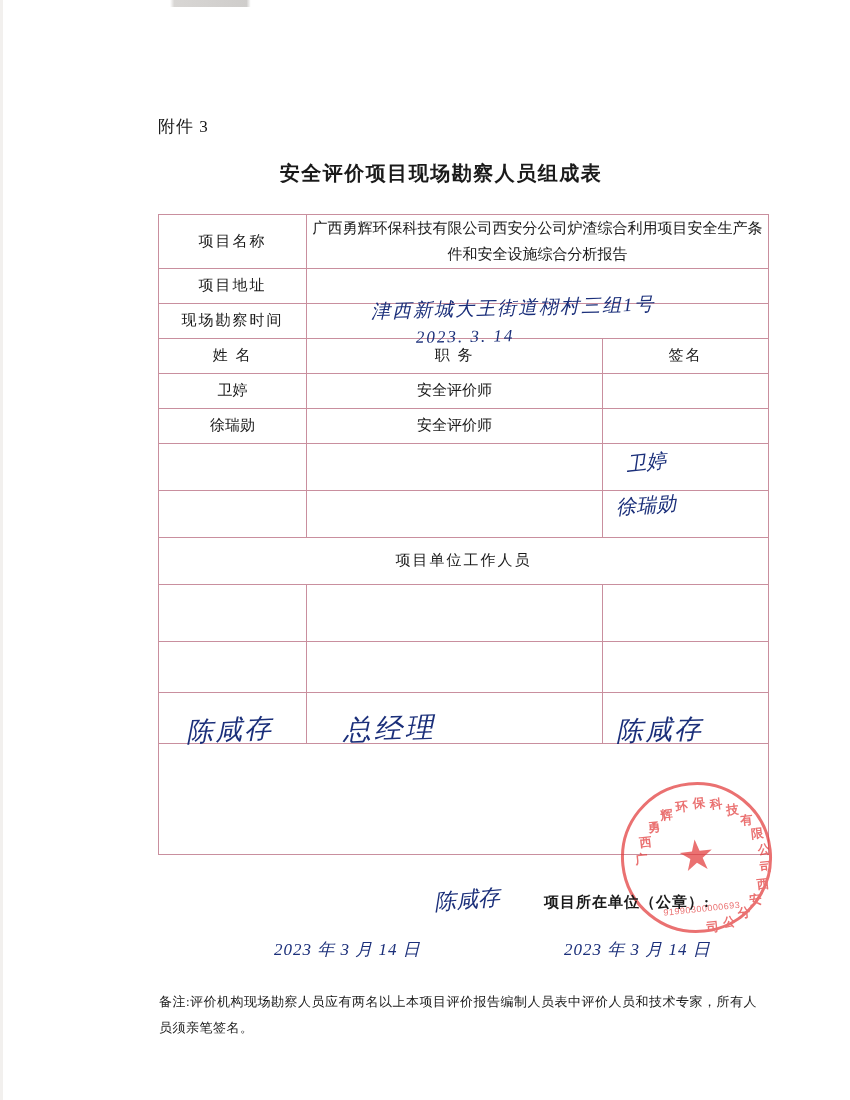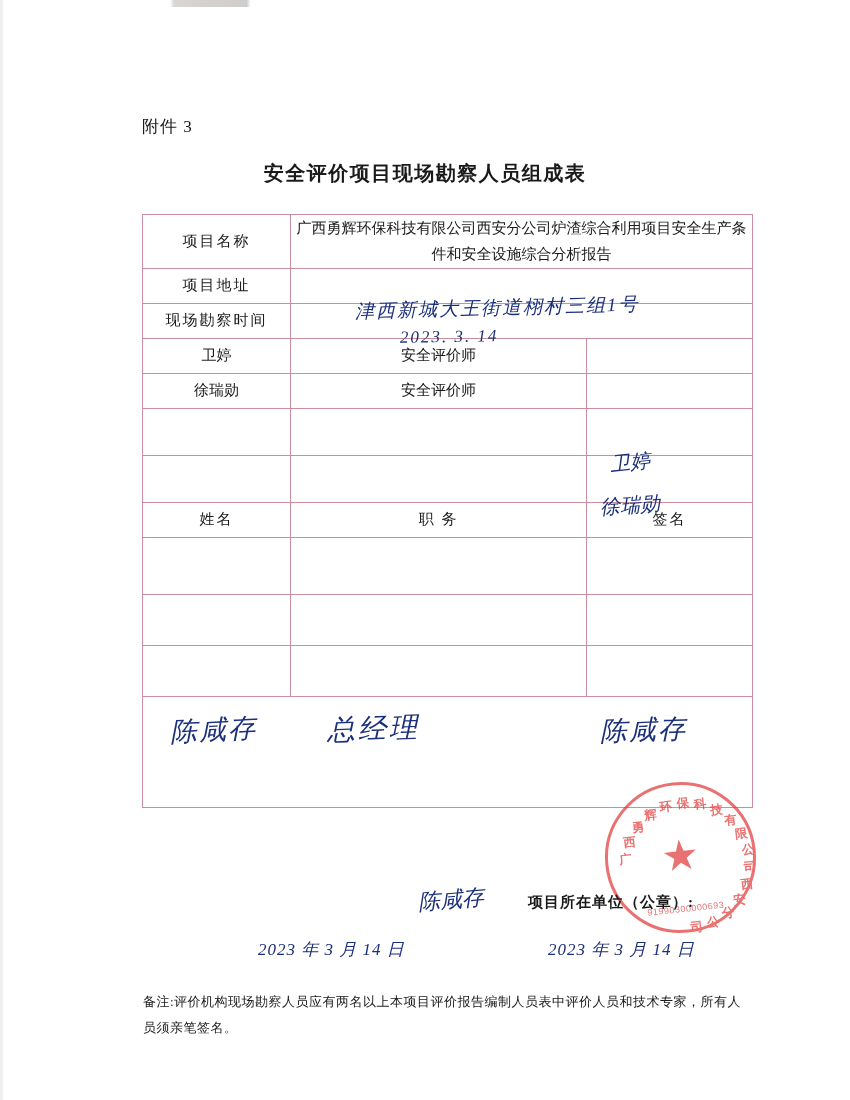--- a/index.html
+++ b/index.html
@@ -30,7 +30,7 @@
   }
   .page {
     position: absolute;
-    top: 0; left: 0;
+    top: 0; left: 16px;
     width: 796px;
     height: 1100px;
   }

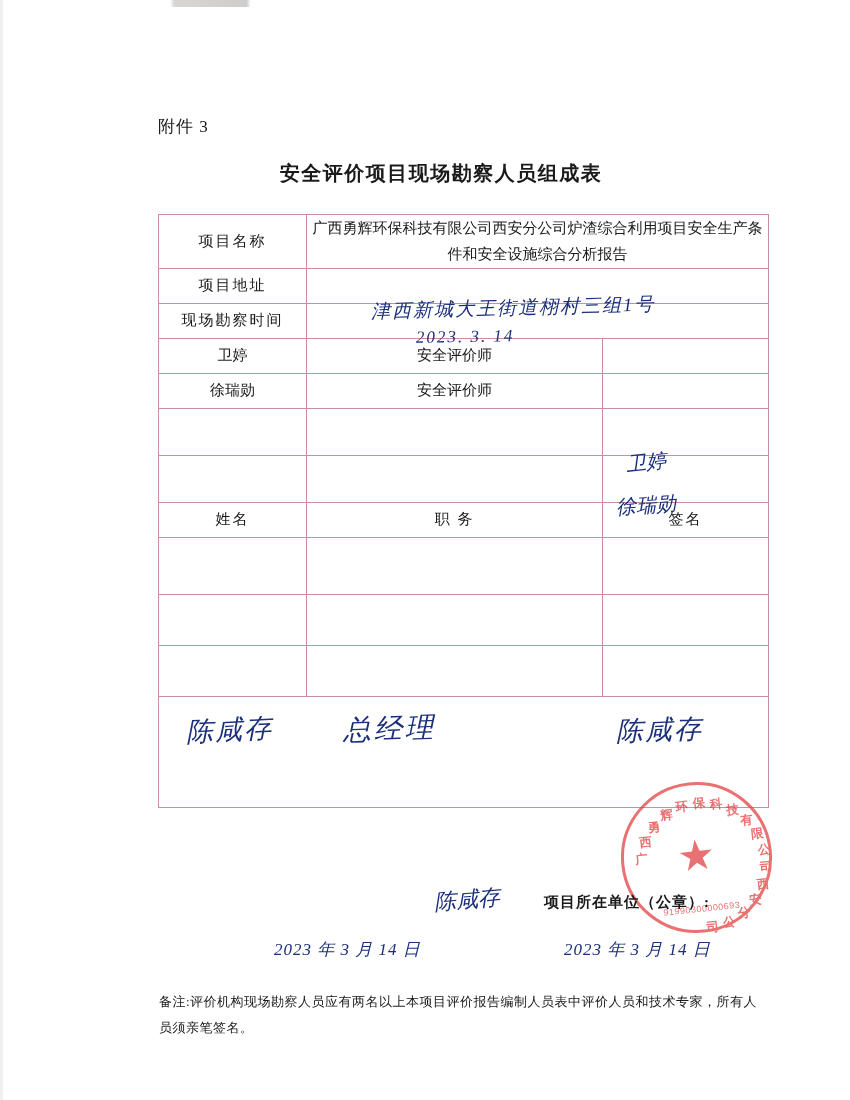--- a/index.html
+++ b/index.html
@@ -278,6 +278,11 @@
       <tr class="h-row">
         <td class="lbl">现场勘察时间</td>
         <td colspan="2"></td>
+      </tr>
+      <tr class="h-row">
+        <td class="lbl">姓  名</td>
+        <td class="lbl">职  务</td>
+        <td class="lbl">签名</td>
       </tr>
       <tr class="h-row">
         <td>卫婷</td>

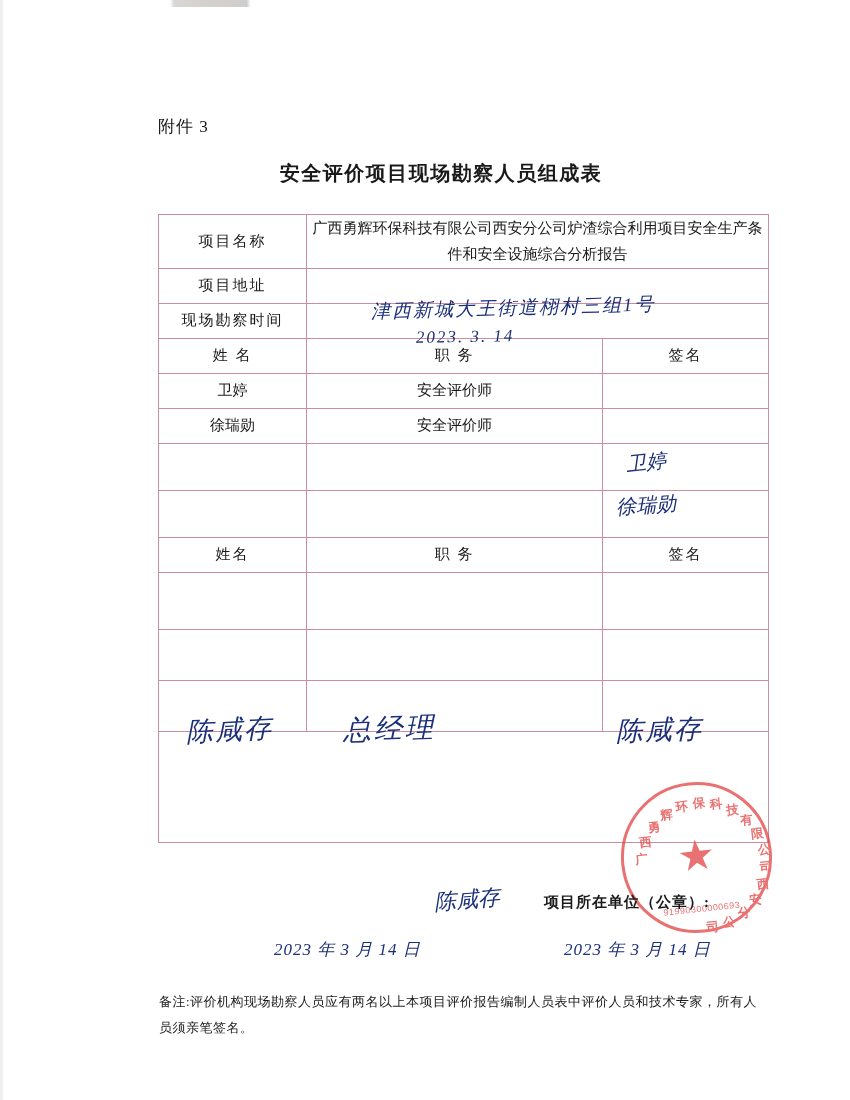--- a/index.html
+++ b/index.html
@@ -303,6 +303,9 @@
         <td class="blank-cell"></td>
         <td></td>
         <td></td>
+      </tr>
+      <tr>
+        <td colspan="3" class="full-row" style="height:46px">项目单位工作人员</td>
       </tr>
       <tr class="h-row">
         <td class="lbl">姓名</td>

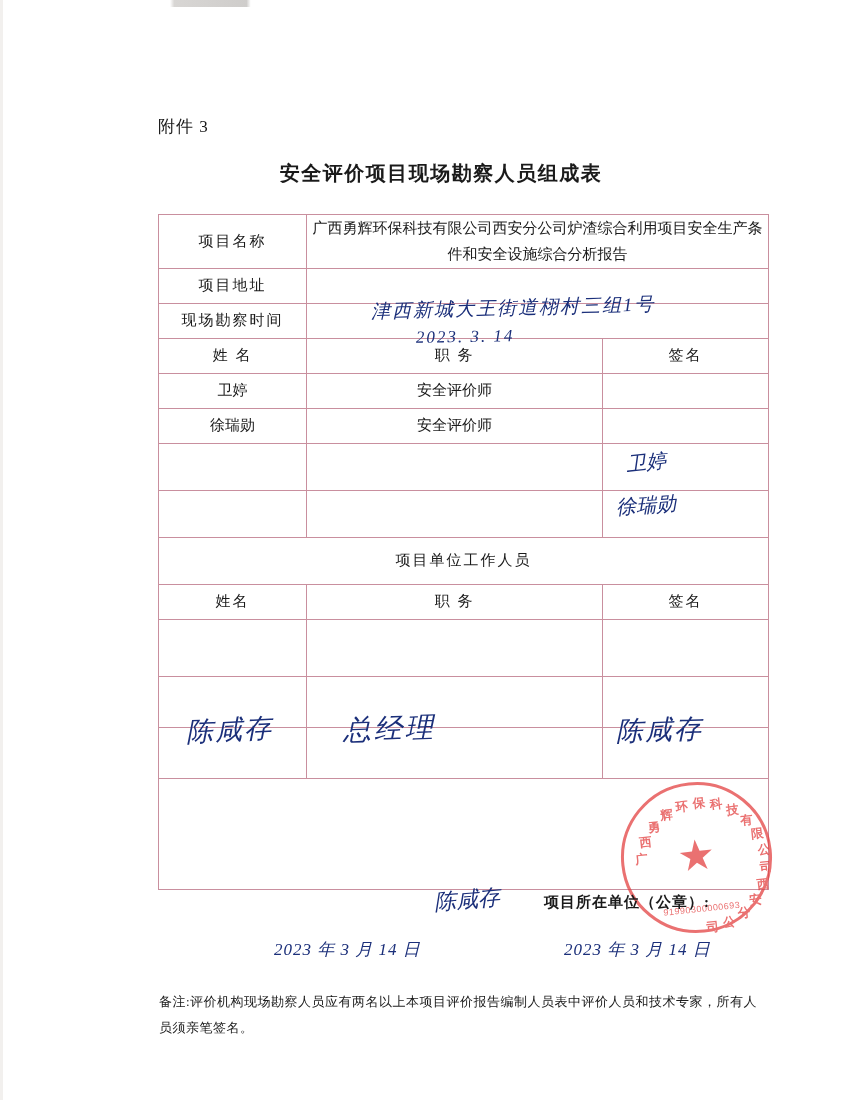--- a/index.html
+++ b/index.html
@@ -306,11 +306,6 @@
       </tr>
       <tr>
         <td colspan="3" class="full-row" style="height:46px">项目单位工作人员</td>
-      </tr>
-      <tr class="h-row">
-        <td class="lbl">姓名</td>
-        <td class="lbl">职  务</td>
-        <td class="lbl">签名</td>
       </tr>
       <tr>
         <td style="height:56px"></td>

